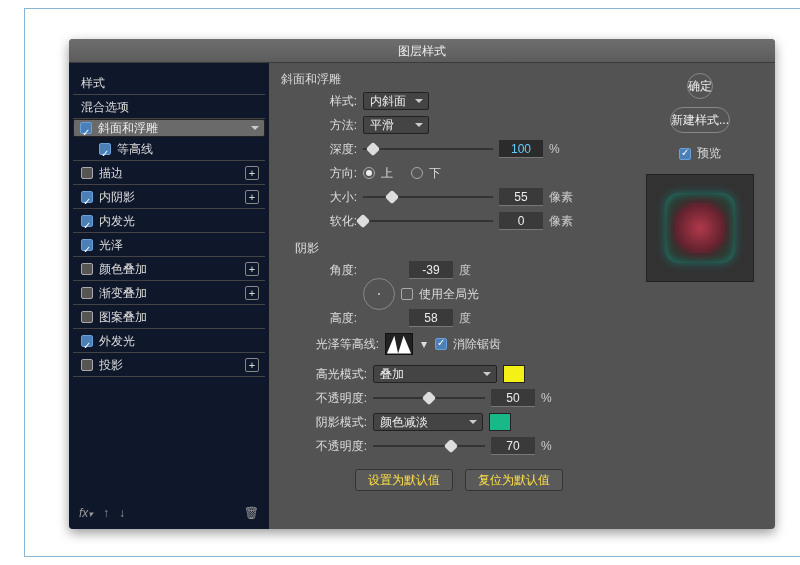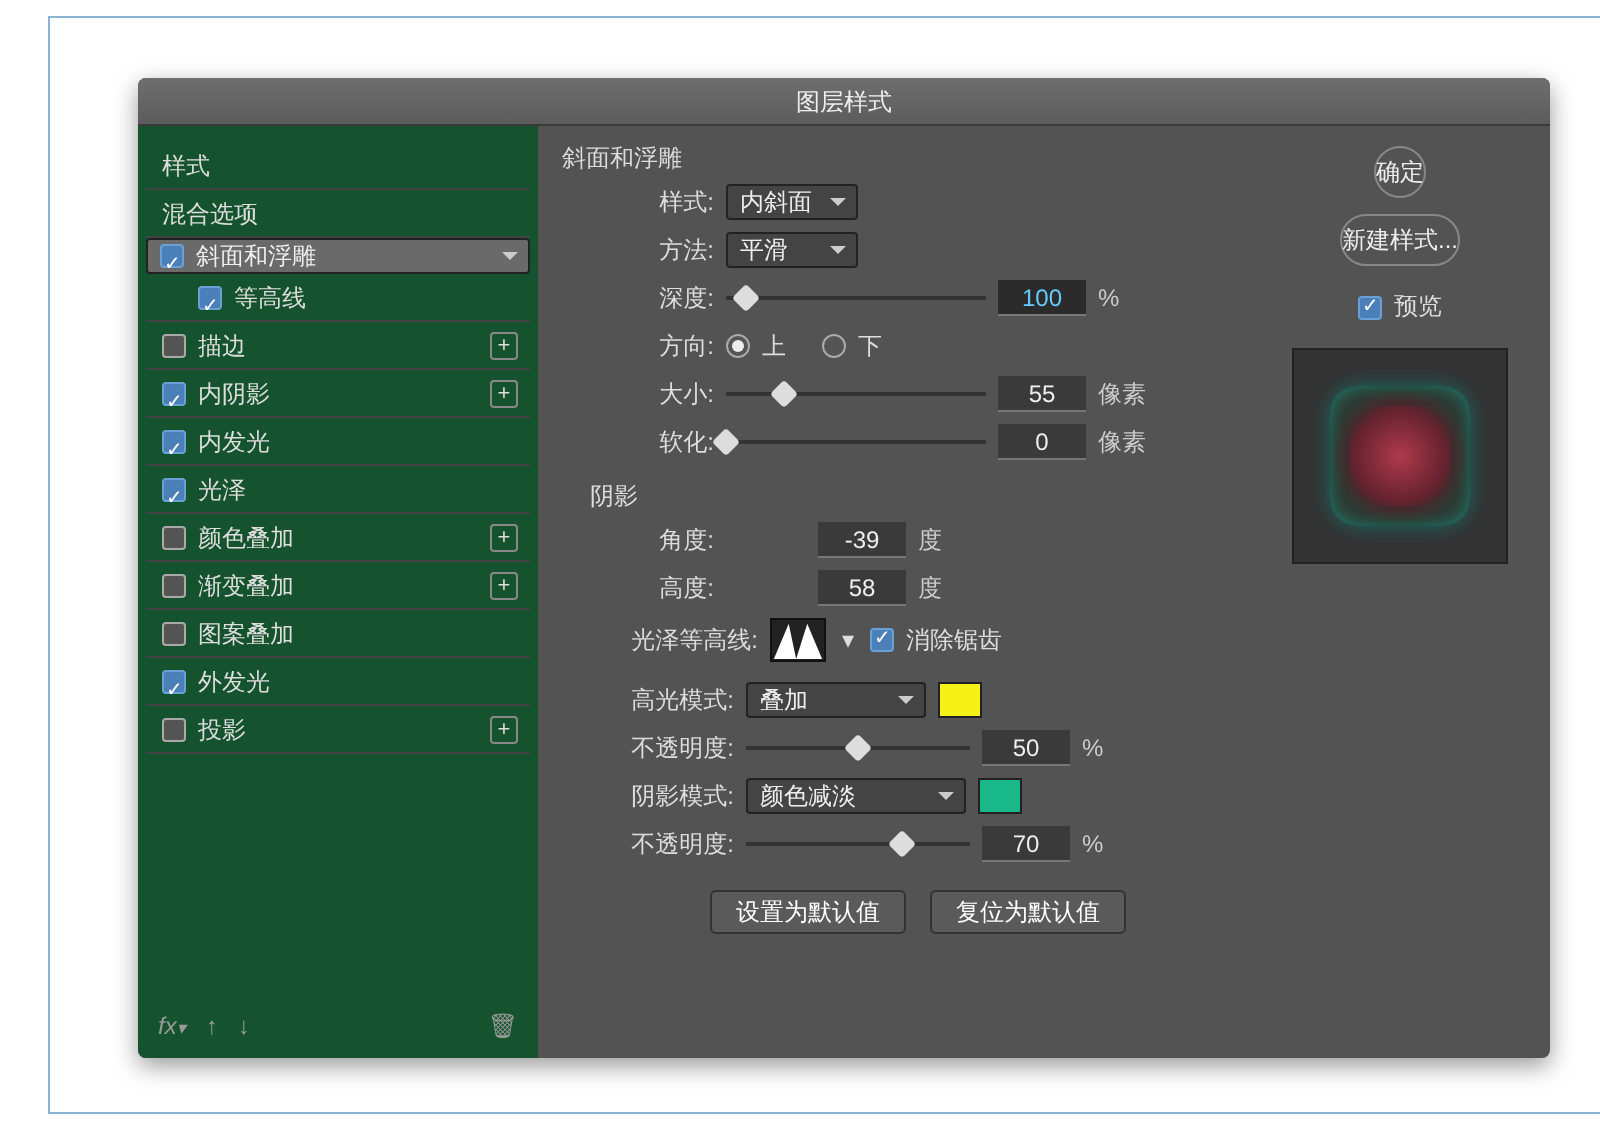--- a/index.html
+++ b/index.html
@@ -8,7 +8,7 @@
 .dialog { position: absolute; left: 44px; top: 30px; width: 706px; height: 490px; background: #535353; box-shadow: 0 4px 12px rgba(0,0,0,.4); border-radius: 4px; overflow: hidden; }
 .titlebar { height: 24px; background: linear-gradient(#6e6e6e,#5c5c5c); text-align: center; line-height: 24px; color: #eee; font-size: 12px; border-bottom: 1px solid #3a3a3a; }
 .body { display: flex; height: calc(100% - 24px); }
-.sidebar { width: 200px; background: #14532d; padding: 8px 4px 4px 4px; display: flex; flex-direction: column; }
+.sidebar { width: 200px; background: #0f172a; padding: 8px 4px 4px 4px; display: flex; flex-direction: column; }
 .side-item { height: 24px; line-height: 24px; padding: 0 6px 0 8px; font-size: 12px; color: #ddd; border-bottom: 1px solid #444; display: flex; align-items: center; justify-content: space-between; cursor: pointer; }
 .side-item.sel { background: #6a6a6a; }
 .side-item.child { padding-left: 26px; }

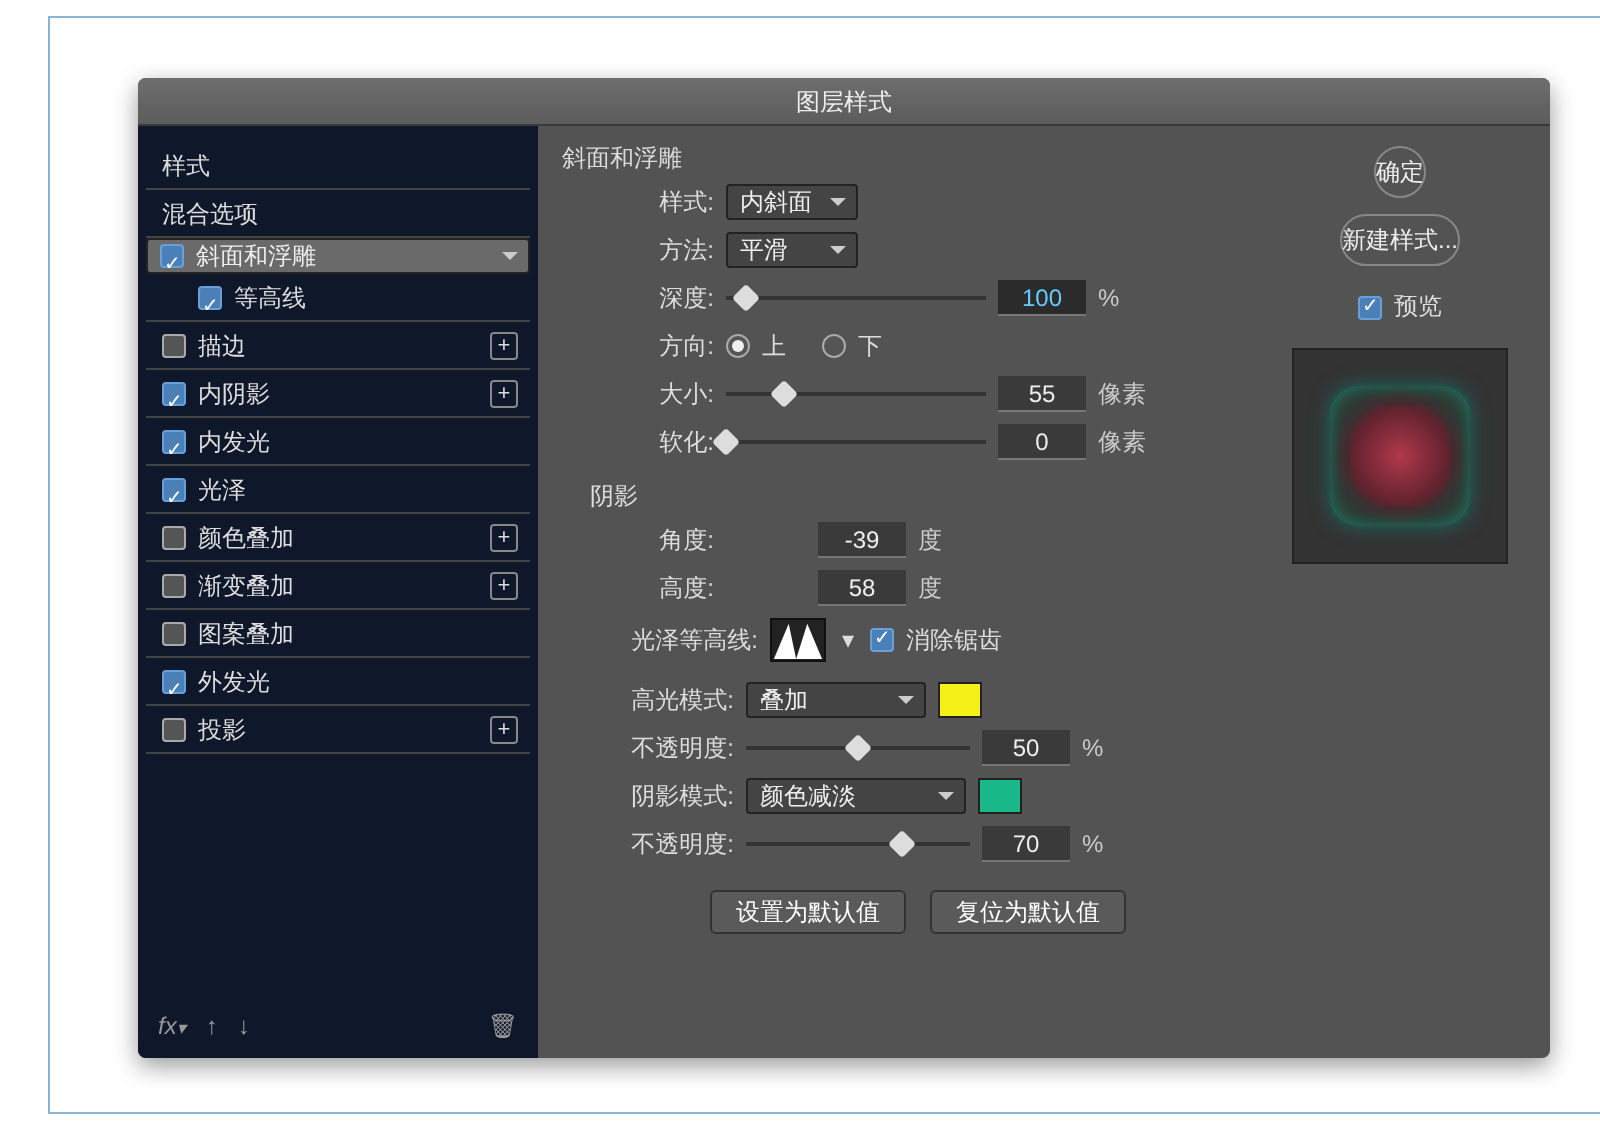--- a/index.html
+++ b/index.html
@@ -205,6 +205,12 @@
             <span class="unit">度</span>
           </div>
           <div class="row">
+            <span class="rlabel"></span>
+            <span class="anglewheel"></span>
+            <span class="chk"></span>
+            <span>使用全局光</span>
+          </div>
+          <div class="row">
             <span class="rlabel">高度:</span>
             <span style="width:40px"></span>
             <span class="numbox">58</span>

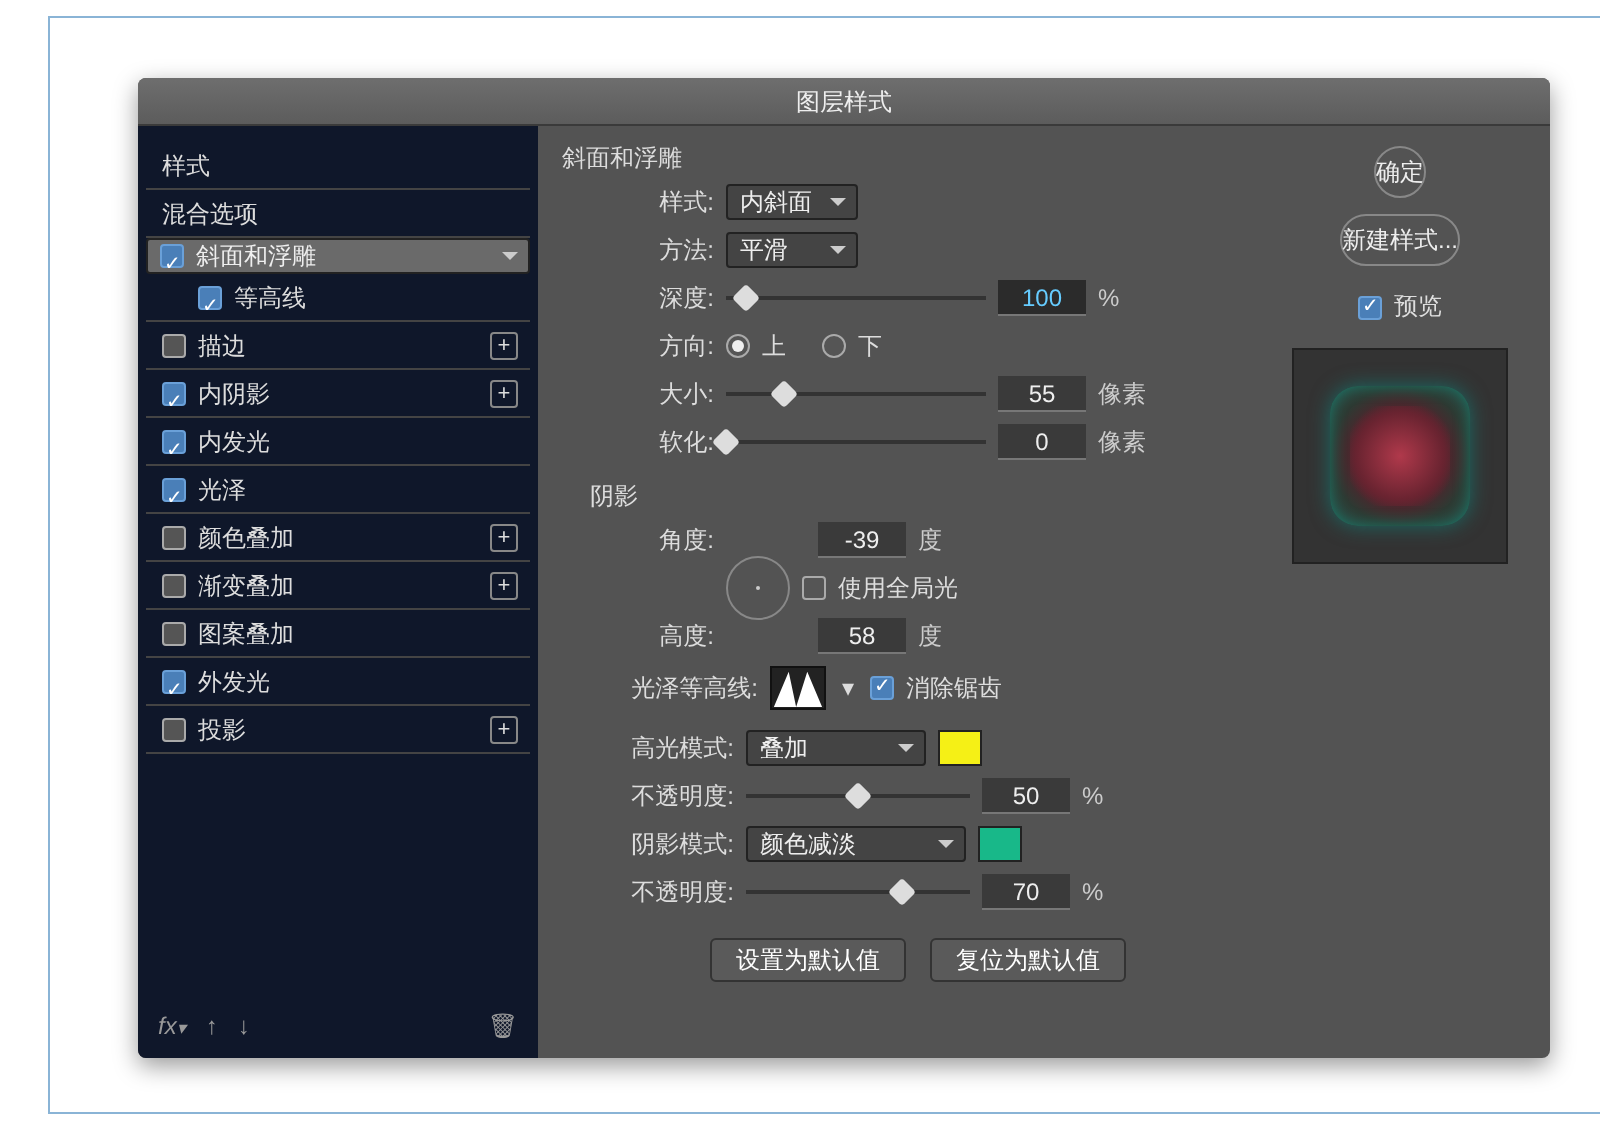--- a/index.html
+++ b/index.html
@@ -230,7 +230,7 @@
 
           <div class="row" style="margin-top:8px">
             <span class="rlabel" style="width:64px">高光模式:</span>
-            <span class="sel" style="width:90px">叠加</span>
+            <span class="sel" style="width:124px">叠加</span>
             <span class="swatch" style="background:#f5f016"></span>
           </div>
           <div class="row">

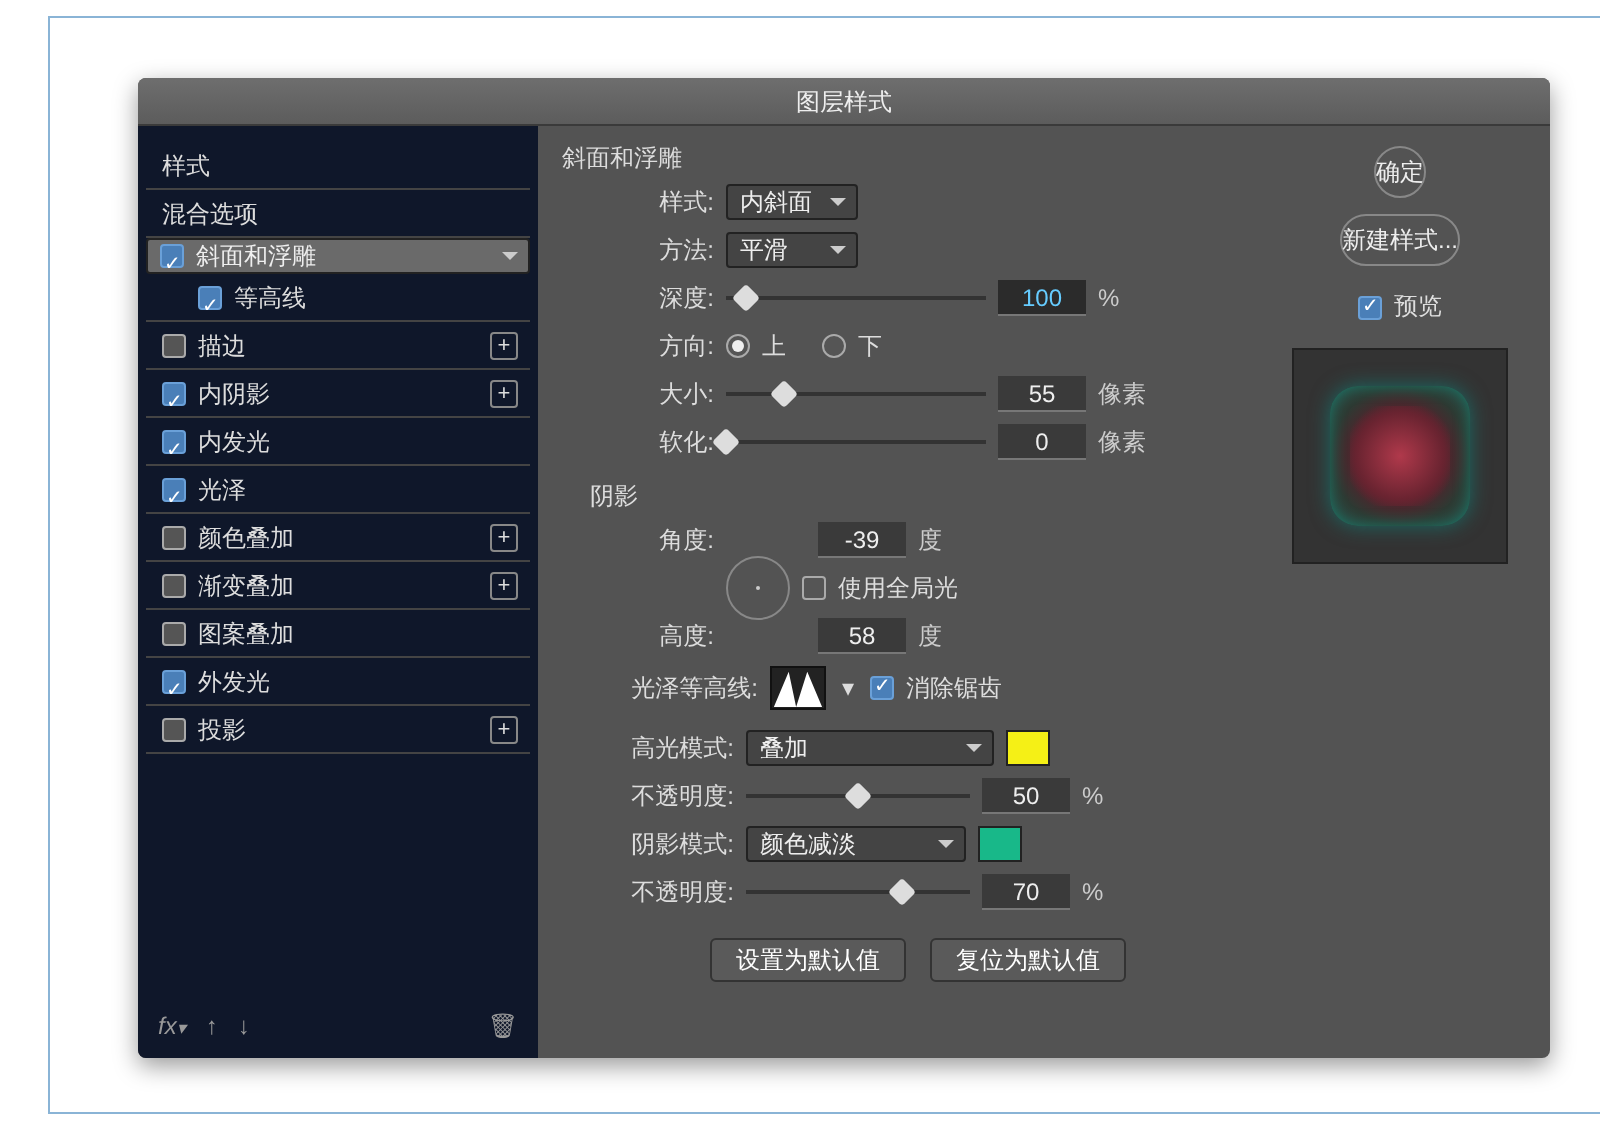--- a/index.html
+++ b/index.html
@@ -41,7 +41,7 @@
 .contour svg { position:absolute; inset:0; }
 .contour-caret { width:10px; text-align:center; }
 .footer-btns { display:flex; gap:12px; justify-content:center; margin-top:12px; }
-.btn { background: #5a5a5a; color: #ffffff; border: 1px solid #333; height: 22px; padding: 0 12px; font-size: 12px; border-radius: 3px; cursor:pointer; display:inline-flex; align-items:center; }
+.btn { background: #5a5a5a; color: #fde047; border: 1px solid #333; height: 22px; padding: 0 12px; font-size: 12px; border-radius: 3px; cursor:pointer; display:inline-flex; align-items:center; }
 
 .right { width: 140px; padding: 10px 10px 0 0; display:flex; flex-direction:column; gap:8px; align-items:center; }
 .rbtn { height: 26px; background: #535353; border: 1px solid #888; border-radius: 13px; color: #eee; font-size: 12px; display:flex; align-items:center; justify-content:center; cursor:pointer; }

